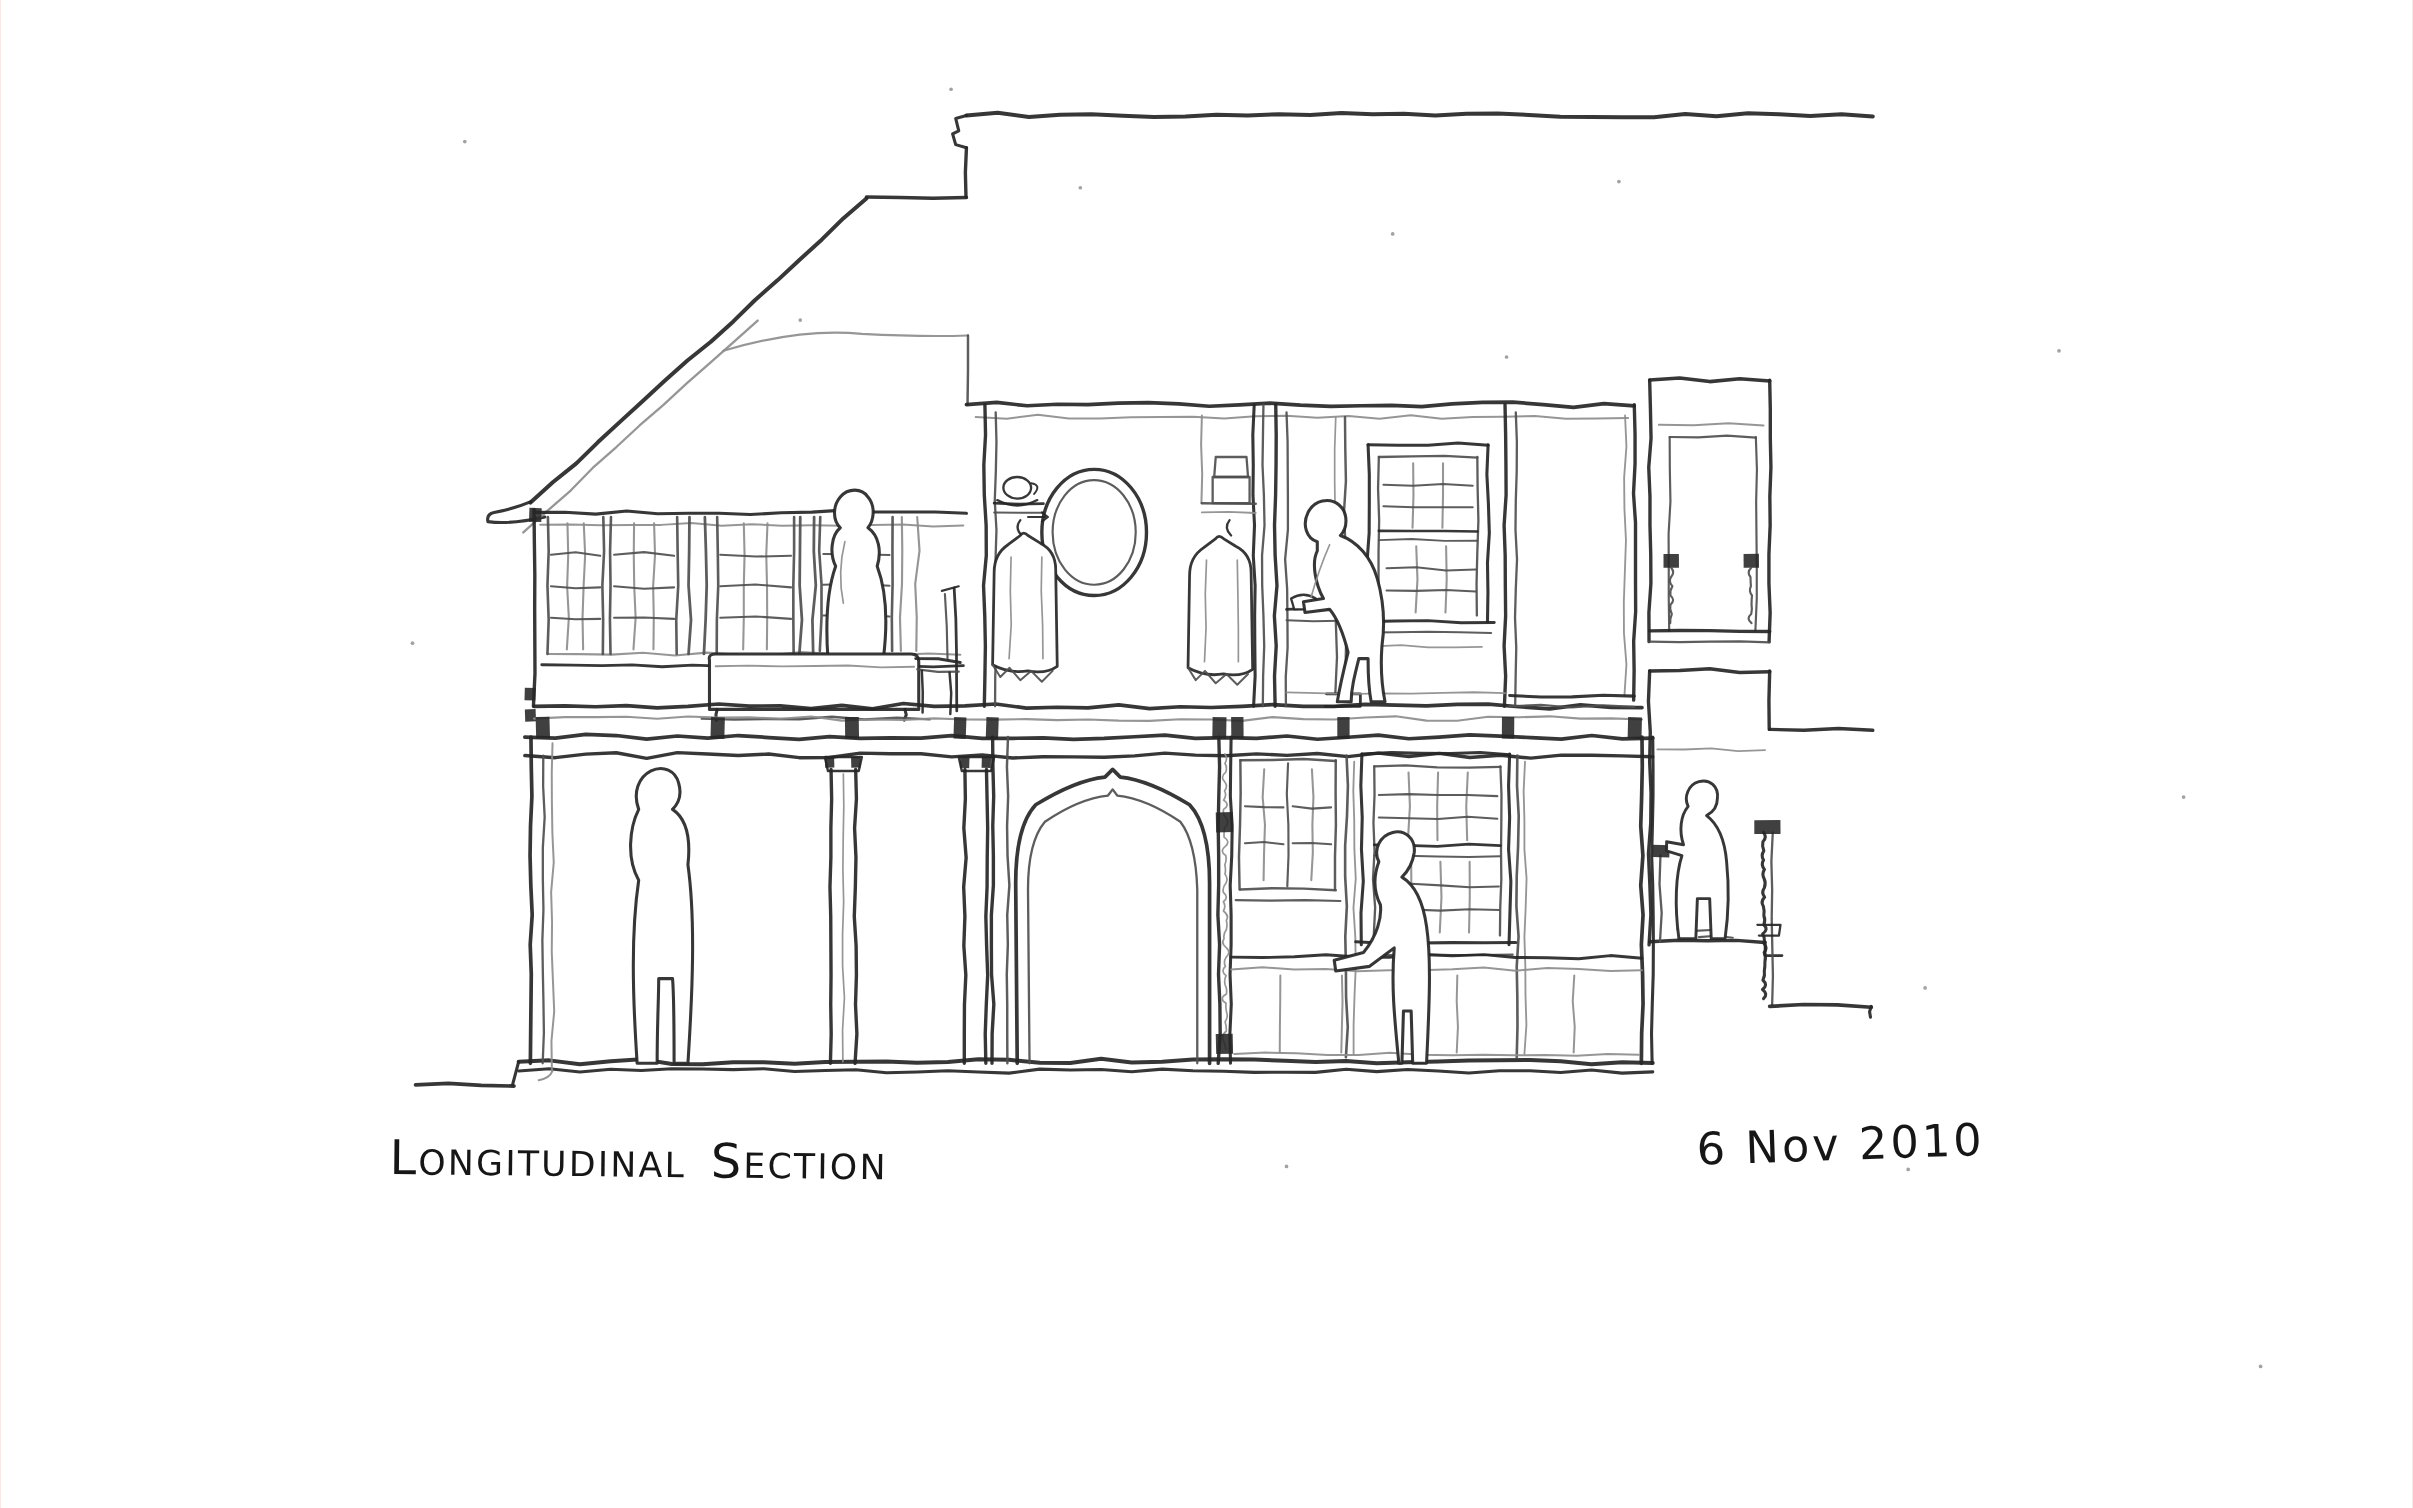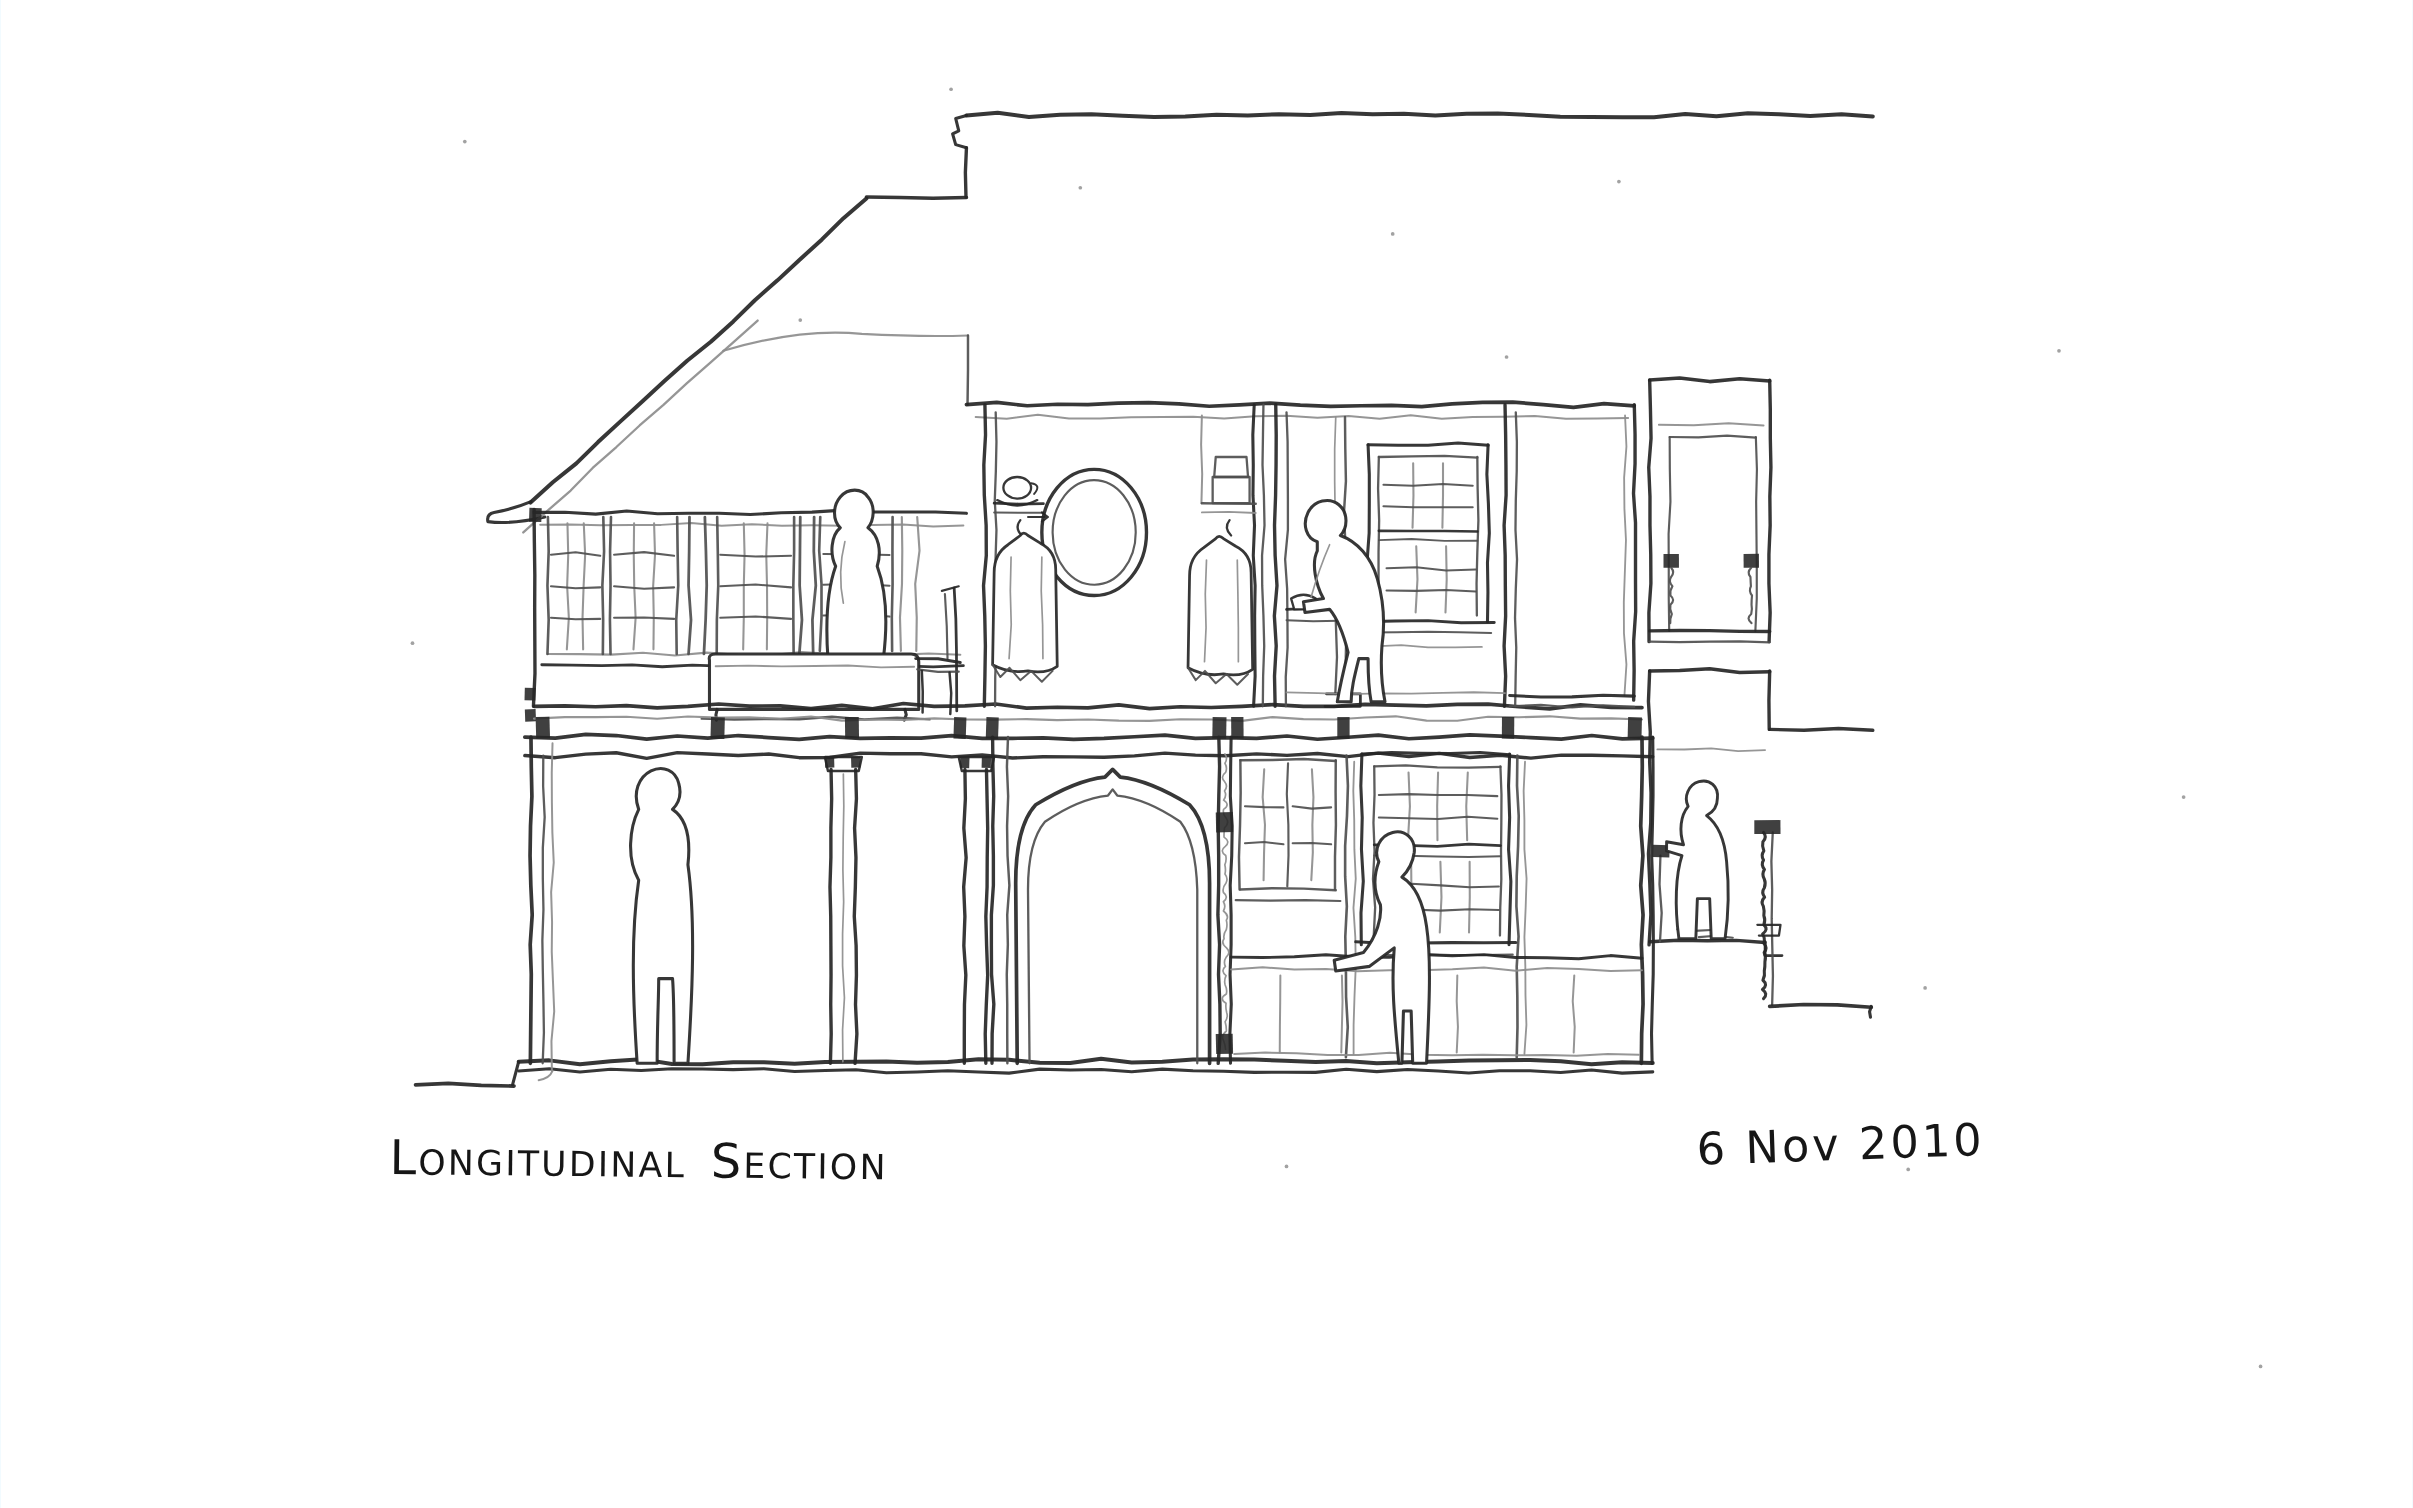--- a/index.html
+++ b/index.html
@@ -3,7 +3,7 @@
 <meta charset="utf-8">
 <style>
   html,body{margin:0;padding:0;background:#ffffff;}
-  .stage{position:relative;width:2413px;height:1508px;background:#7dd3fc;overflow:hidden;}
+  .stage{position:relative;width:2413px;height:1508px;background:#b91c1c;overflow:hidden;}
   svg{display:block;}
   text{font-family:"DejaVu Sans","Liberation Sans",sans-serif;fill:#161616;}
 </style>

